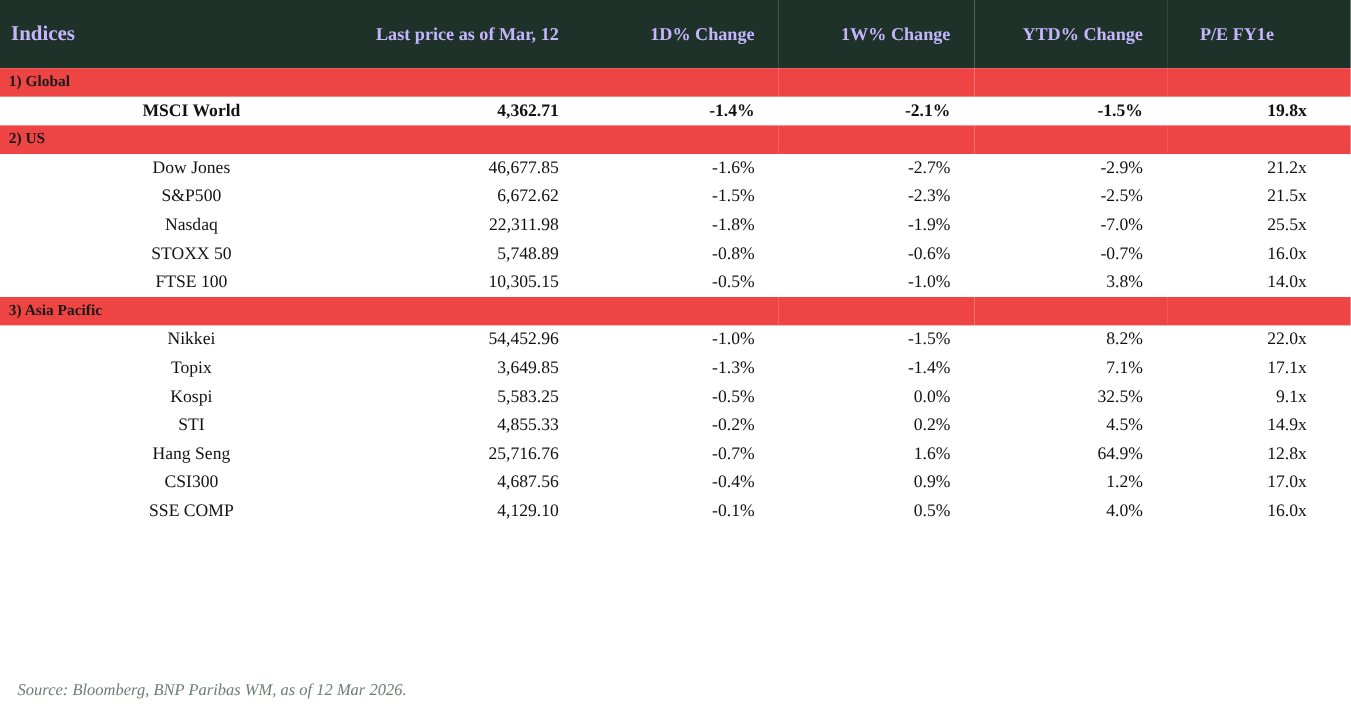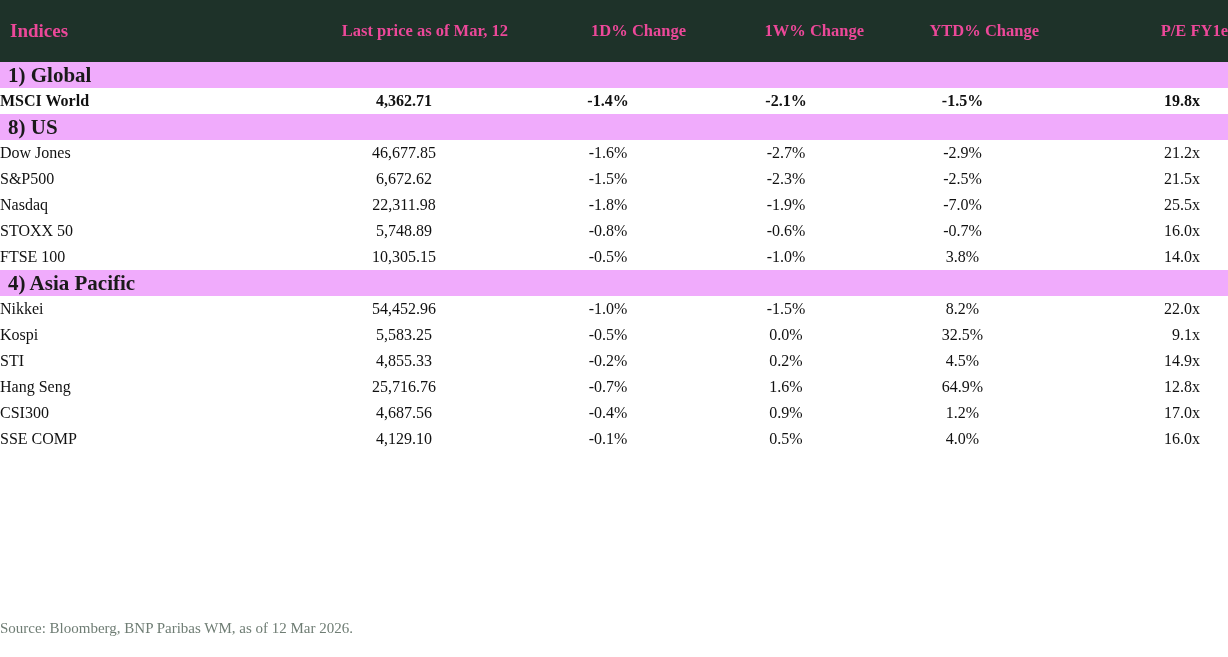--- a/index.html
+++ b/index.html
@@ -35,7 +35,7 @@
 
   thead th {
     background: #1e3229;
-    color: #ec4899;
+    color: #c4b5fd;
     font-family: "Liberation Serif", serif;
     font-weight: bold;
     font-size: 16.5px;

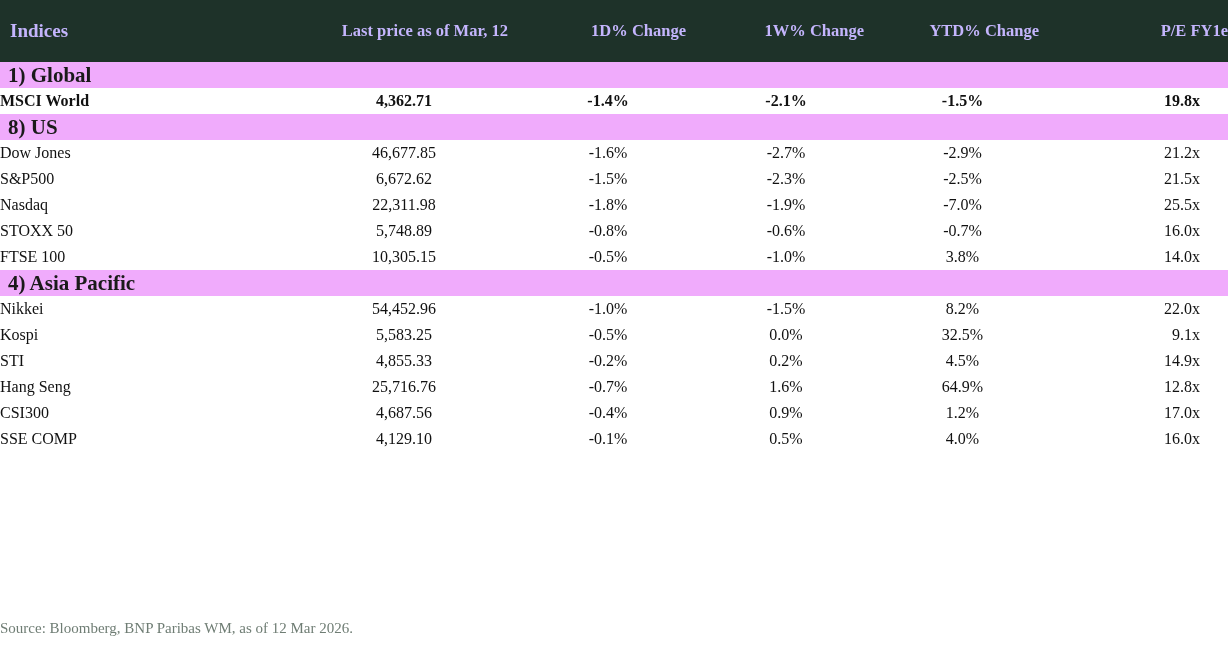--- a/index.html
+++ b/index.html
@@ -54,7 +54,7 @@
     margin-top: 14px;
   }
   thead th.h-pe {
-    text-align: right;
+    padding-right: 40px;
   }
 
   tr.group td {

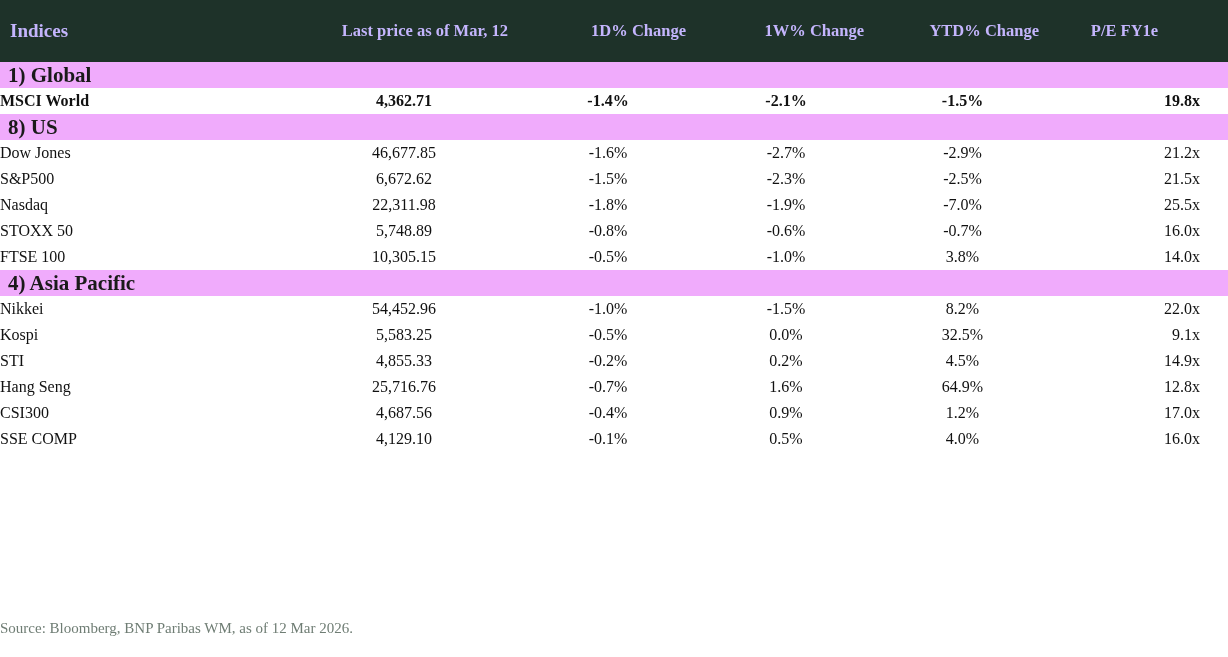--- a/index.html
+++ b/index.html
@@ -58,9 +58,9 @@
   }
 
   tr.group td {
-    background: #f0abfc;
+    background: #ef4444;
     font-weight: bold;
-    font-size: 21px;
+    font-size: 14px;
     height: 26px;
     padding: 0 0 0 8px;
     color: #1a1a1a;

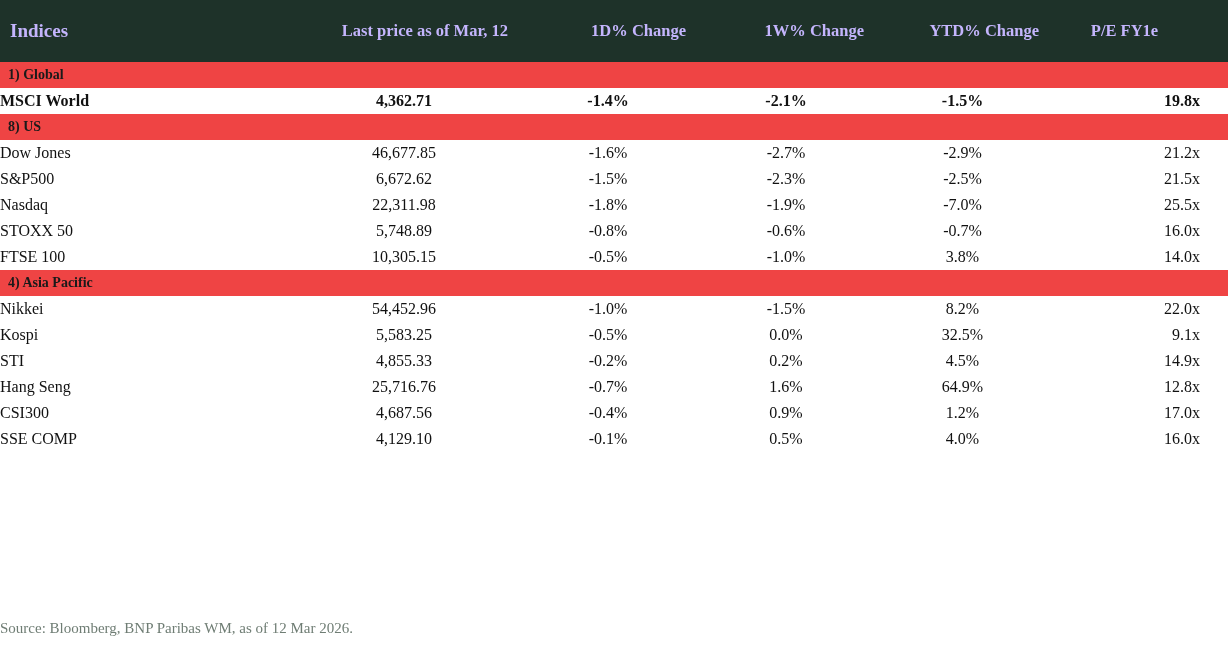--- a/index.html
+++ b/index.html
@@ -77,7 +77,8 @@
     color: #111111;
   }
   tr.row td.name {
-    text-align: left;
+    text-align: center;
+    padding-left: 48px;
   }
   tr.row td.num {
     text-align: center;

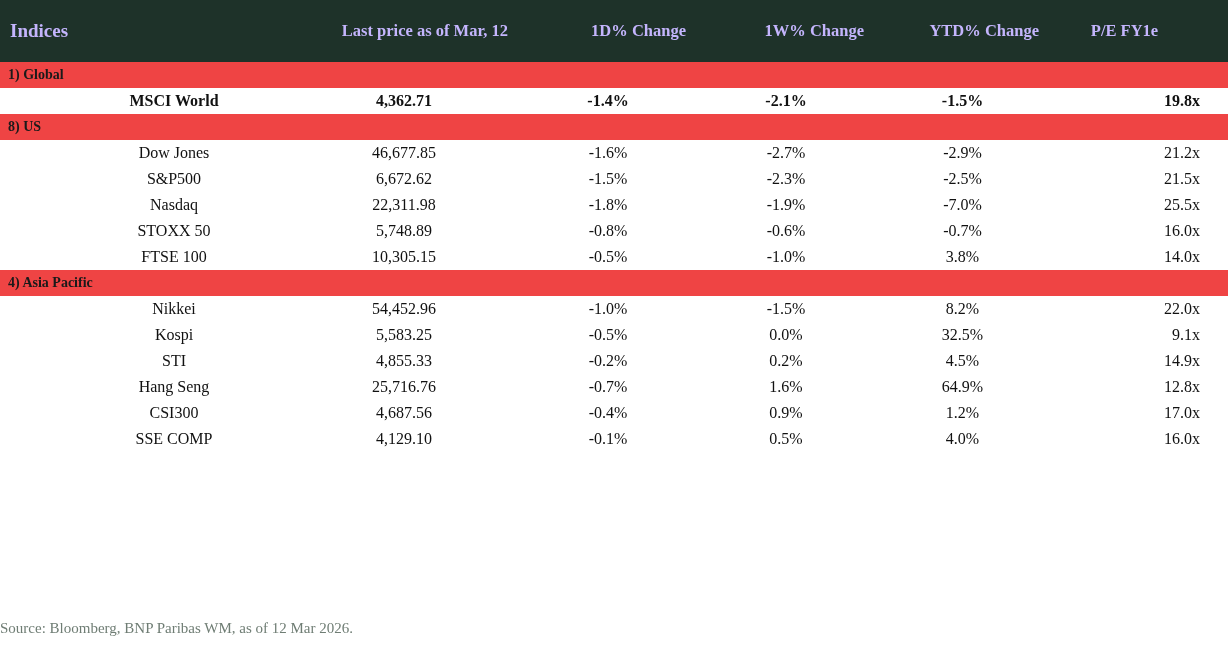--- a/index.html
+++ b/index.html
@@ -81,7 +81,7 @@
     padding-left: 48px;
   }
   tr.row td.num {
-    text-align: center;
+    text-align: right;
     padding-right: 22px;
   }
   tr.row td.pe {

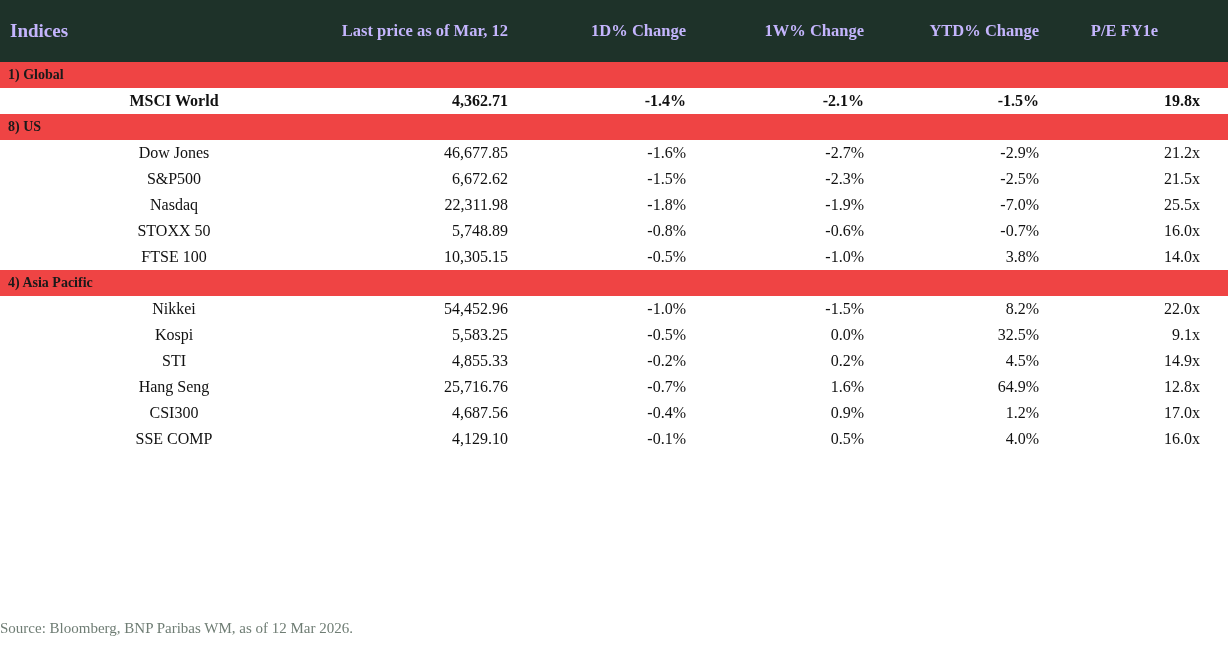--- a/index.html
+++ b/index.html
@@ -86,7 +86,7 @@
   }
   tr.row td.pe {
     text-align: right;
-    padding-right: 28px;
+    padding-right: 40px;
   }
   tr.row.bold td {
     font-weight: bold;

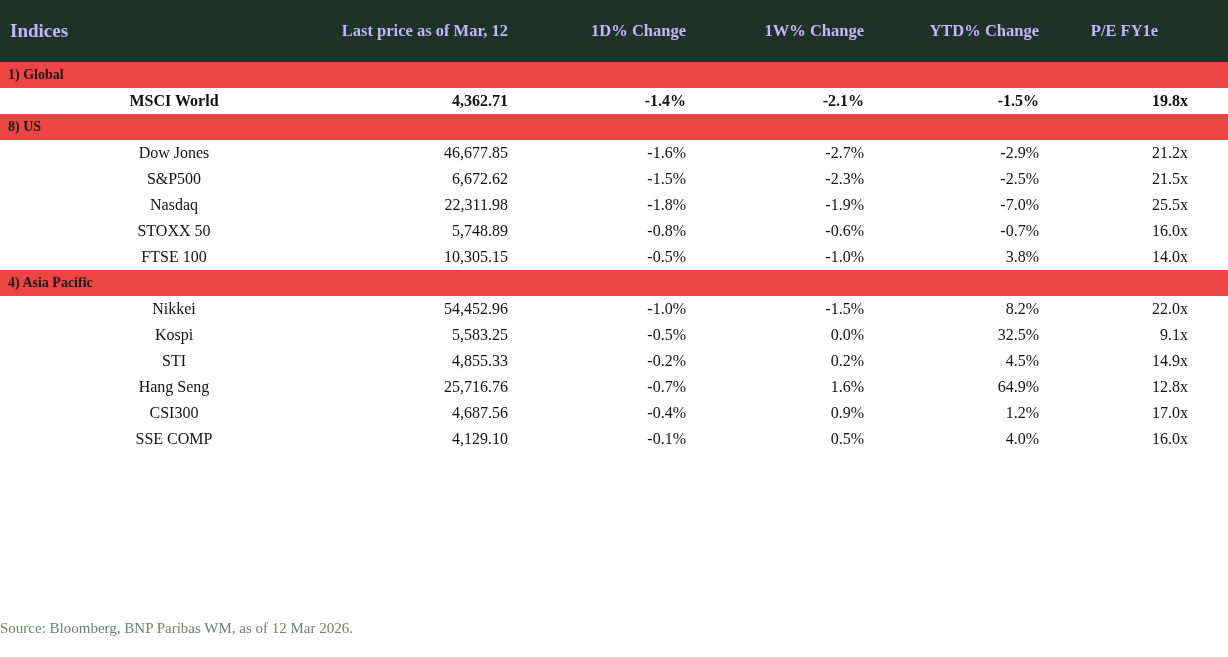--- a/index.html
+++ b/index.html
@@ -144,7 +144,7 @@
           <td class="pe">19.8x</td>
         </tr>
         <tr class="group">
-          <td>8) US</td>
+          <td>2) US</td>
           <td class="filler"></td>
           <td class="filler"></td>
           <td class="filler"></td>

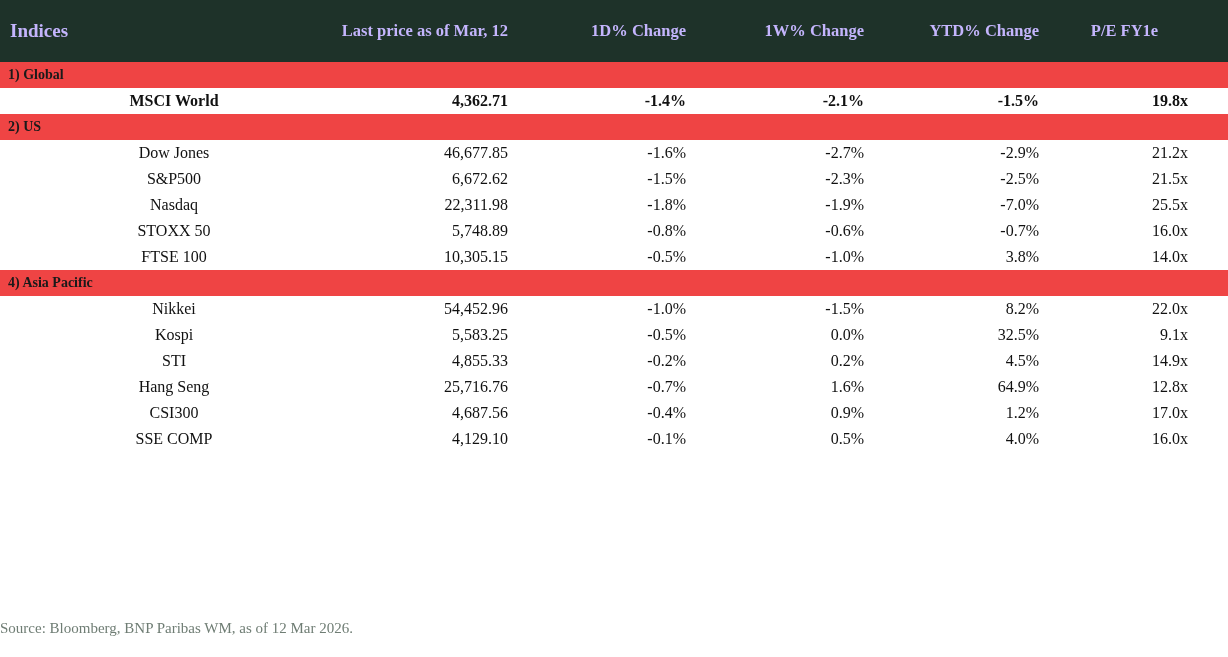--- a/index.html
+++ b/index.html
@@ -192,7 +192,7 @@
           <td class="pe">14.0x</td>
         </tr>
         <tr class="group">
-          <td>4) Asia Pacific</td>
+          <td>3) Asia Pacific</td>
           <td class="filler"></td>
           <td class="filler"></td>
           <td class="filler"></td>

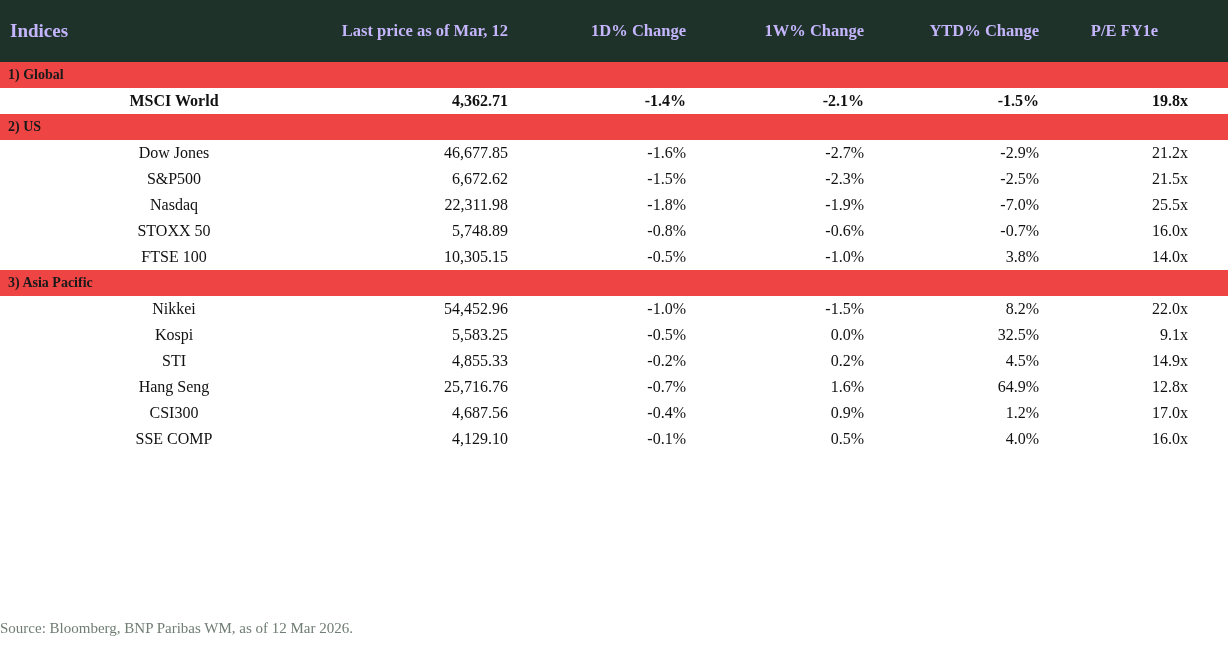--- a/index.html
+++ b/index.html
@@ -208,6 +208,14 @@
           <td class="pe">22.0x</td>
         </tr>
         <tr class="row">
+          <td class="name">Topix</td>
+          <td class="num">3,649.85</td>
+          <td class="num neg">-1.3%</td>
+          <td class="num neg">-1.4%</td>
+          <td class="num pos">7.1%</td>
+          <td class="pe">17.1x</td>
+        </tr>
+        <tr class="row">
           <td class="name">Kospi</td>
           <td class="num">5,583.25</td>
           <td class="num neg">-0.5%</td>

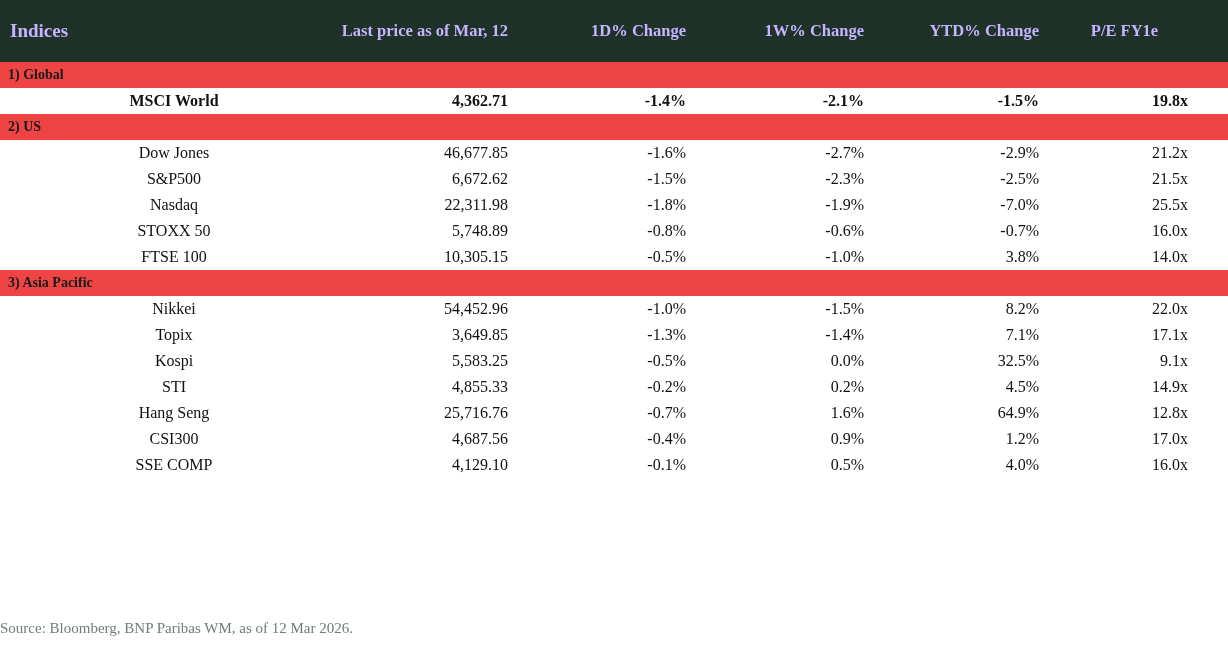--- a/index.html
+++ b/index.html
@@ -96,9 +96,10 @@
 
   .source {
     position: absolute;
-    left: 0;
+    left: 16px;
     bottom: 20px;
     font-family: "Liberation Serif", serif;
+    font-style: italic;
     font-size: 15px;
     color: #6f7d74;
   }

